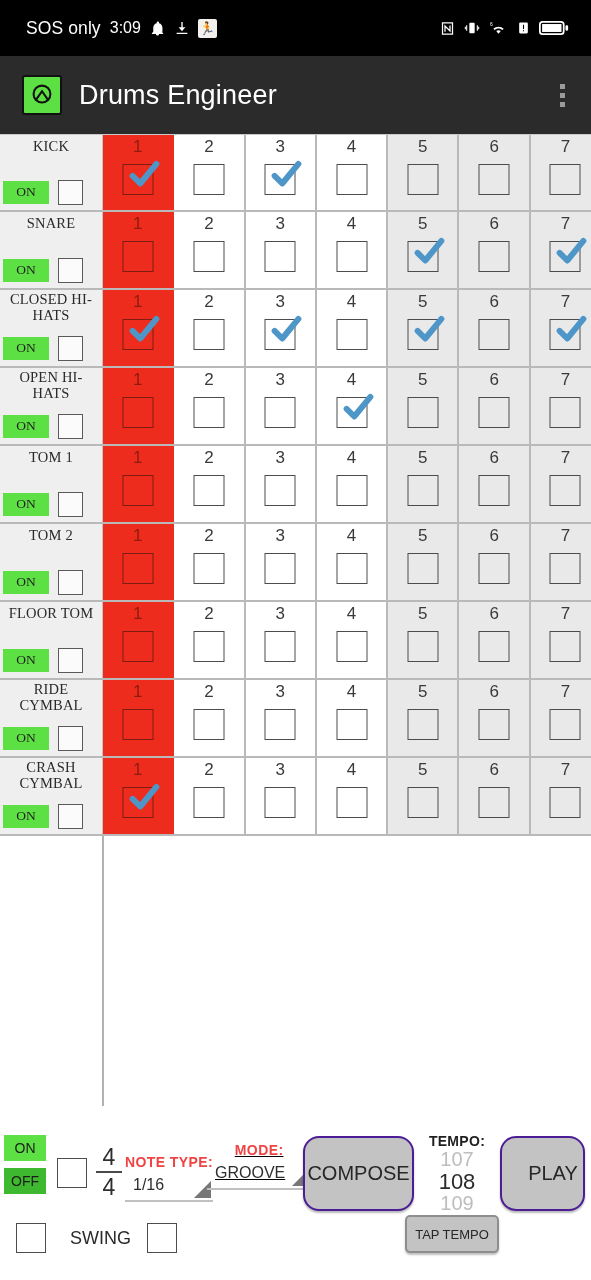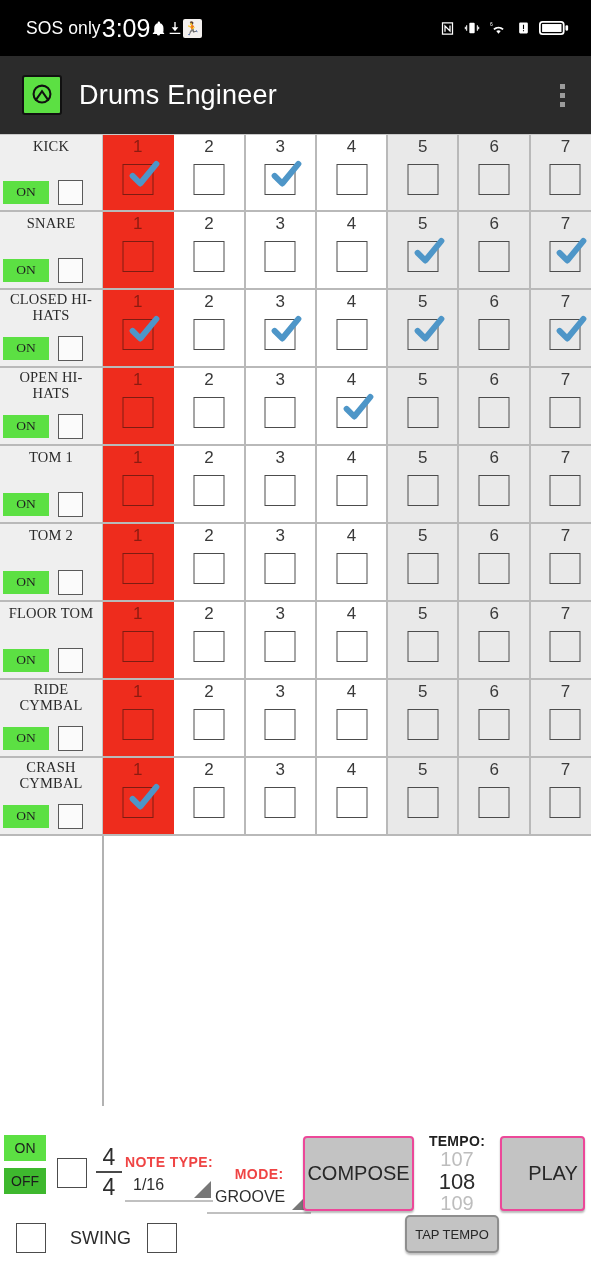--- a/index.html
+++ b/index.html
@@ -17,7 +17,7 @@
     display:flex; align-items:center; justify-content:space-between;
     padding:0 22px 0 26px;
   }
-  .sb-left { display:flex; align-items:center; gap:0; }
+  .sb-left { display:flex; align-items:center; gap:8px; }
   .sb-carrier { font-size:17.5px; letter-spacing:.1px; }
   .sb-time { font-size:25px; font-weight:500; margin-left:1px; }
   .sb-right { display:flex; align-items:center; gap:9px; }

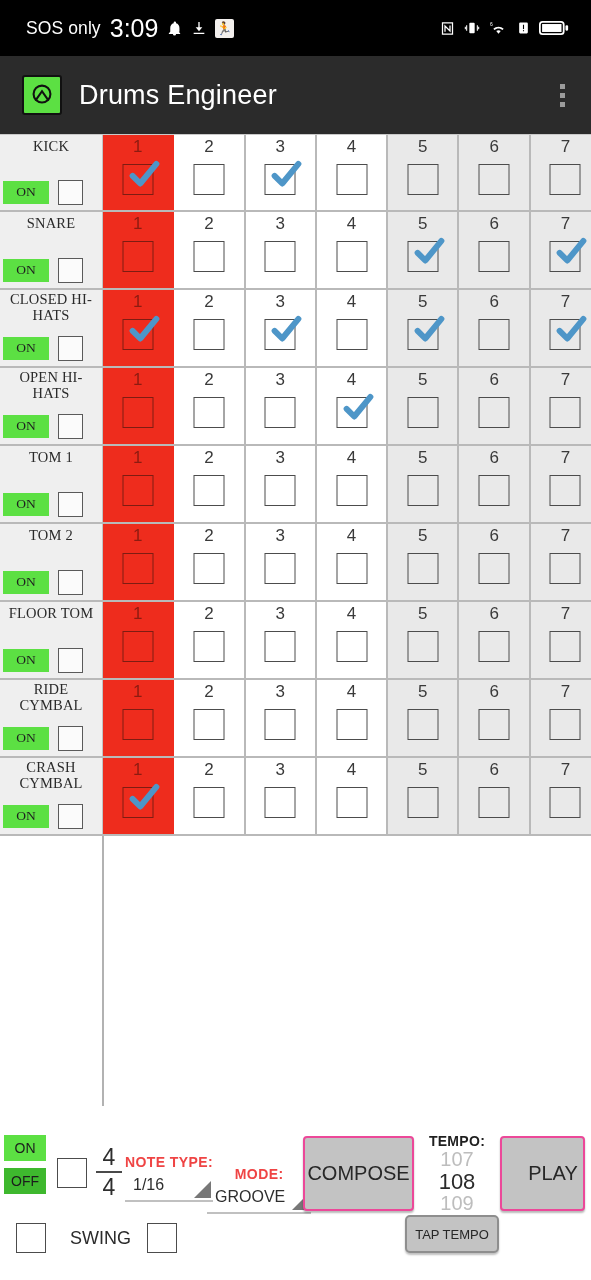--- a/index.html
+++ b/index.html
@@ -19,7 +19,7 @@
   }
   .sb-left { display:flex; align-items:center; gap:8px; }
   .sb-carrier { font-size:17.5px; letter-spacing:.1px; }
-  .sb-time { font-size:25px; font-weight:500; margin-left:1px; }
+  .sb-time { font-size:16px; font-weight:500; margin-left:1px; }
   .sb-right { display:flex; align-items:center; gap:9px; }
   .sb-ico { display:inline-flex; align-items:center; justify-content:center; }
   .runner-ico {

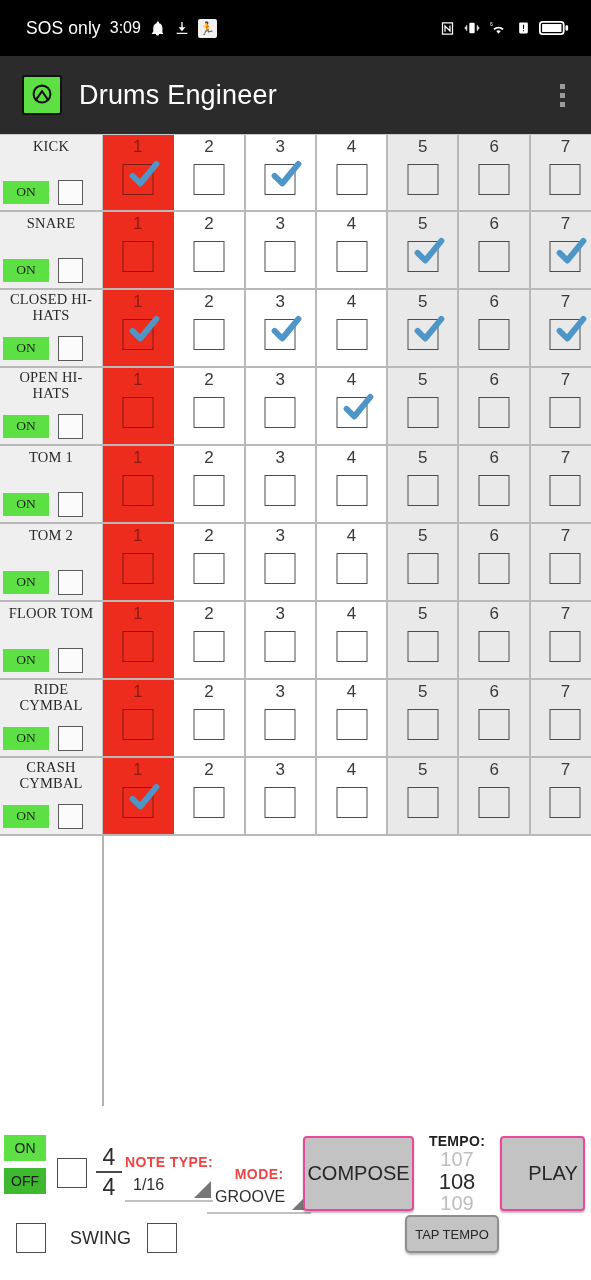--- a/index.html
+++ b/index.html
@@ -145,7 +145,7 @@
     width:0; height:0; border-left:17px solid transparent; border-bottom:17px solid #777;
   }
   #sp-note { left:125px; top:26px; }
-  #sp-mode { left:207px; top:38px; }
+  #sp-mode { left:207px; top:14px;text-decoration:underline; }
 
   .bigbtn {
     position:absolute; background:#c3c3c3; border:2px solid #ec4899;

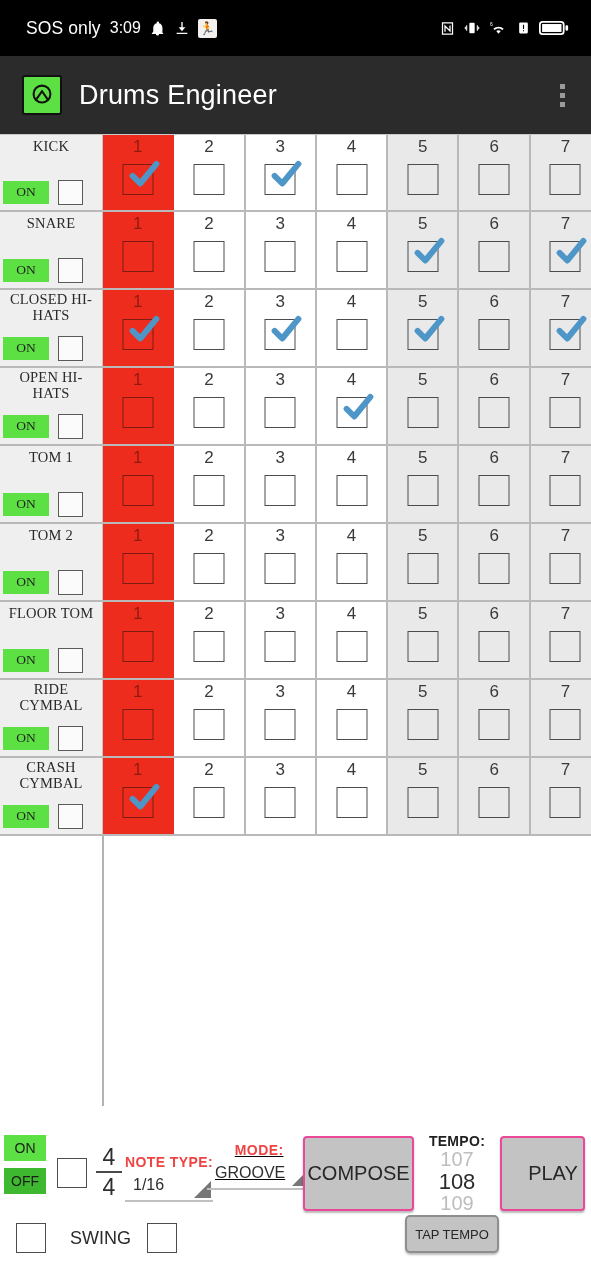--- a/index.html
+++ b/index.html
@@ -148,8 +148,8 @@
   #sp-mode { left:207px; top:14px;text-decoration:underline; }
 
   .bigbtn {
-    position:absolute; background:#c3c3c3; border:2px solid #ec4899;
-    border-radius:4px; display:flex; align-items:center; justify-content:center;
+    position:absolute; background:#c3c3c3; border:2px solid #4c1d95;
+    border-radius:16px; display:flex; align-items:center; justify-content:center;
     font-size:20px; color:#272727; box-shadow:0 2px 2px rgba(0,0,0,.28);
   }
   #btn-compose { left:303px; top:8px; width:111px; height:75px; }

